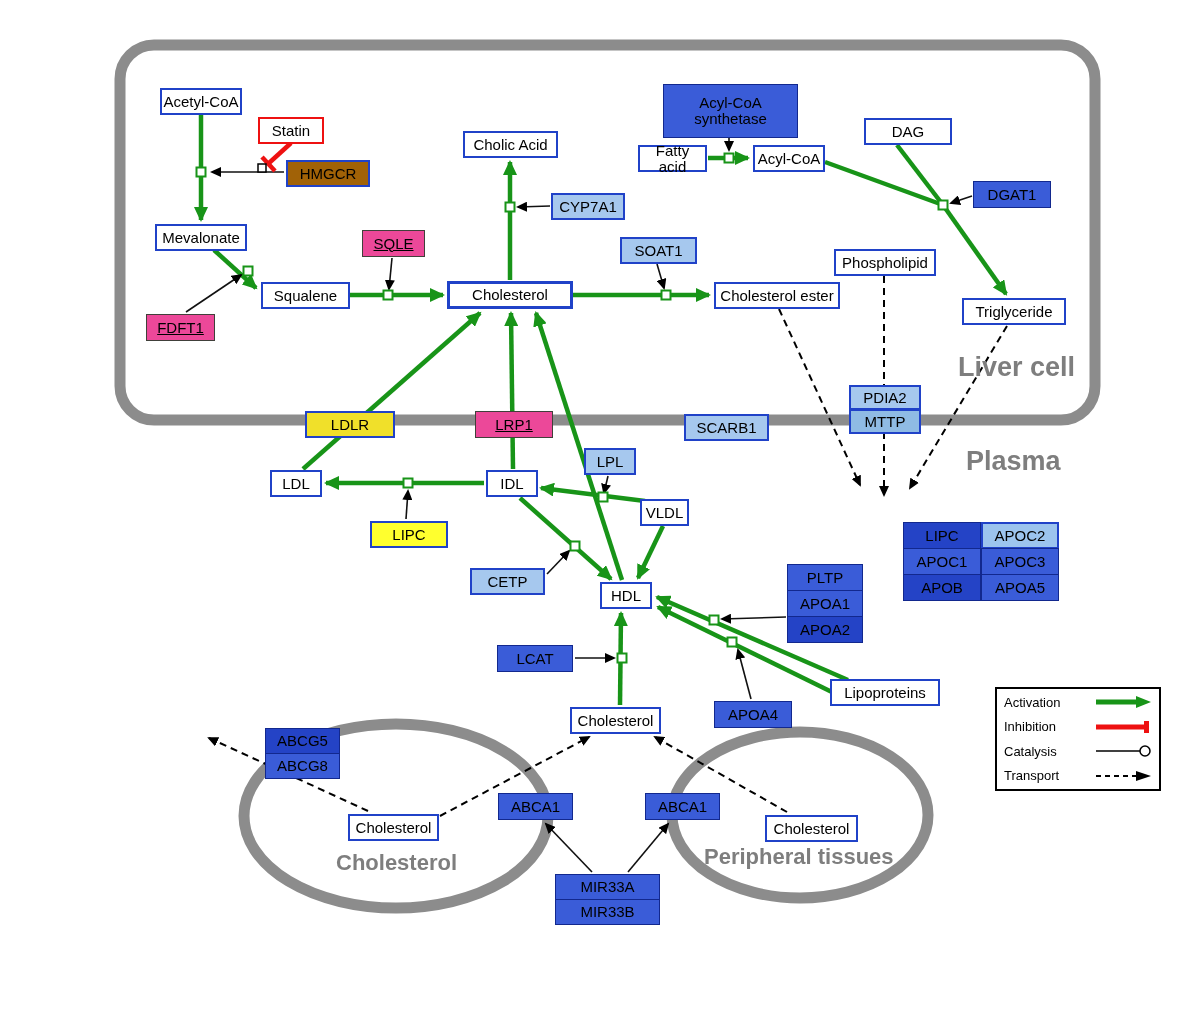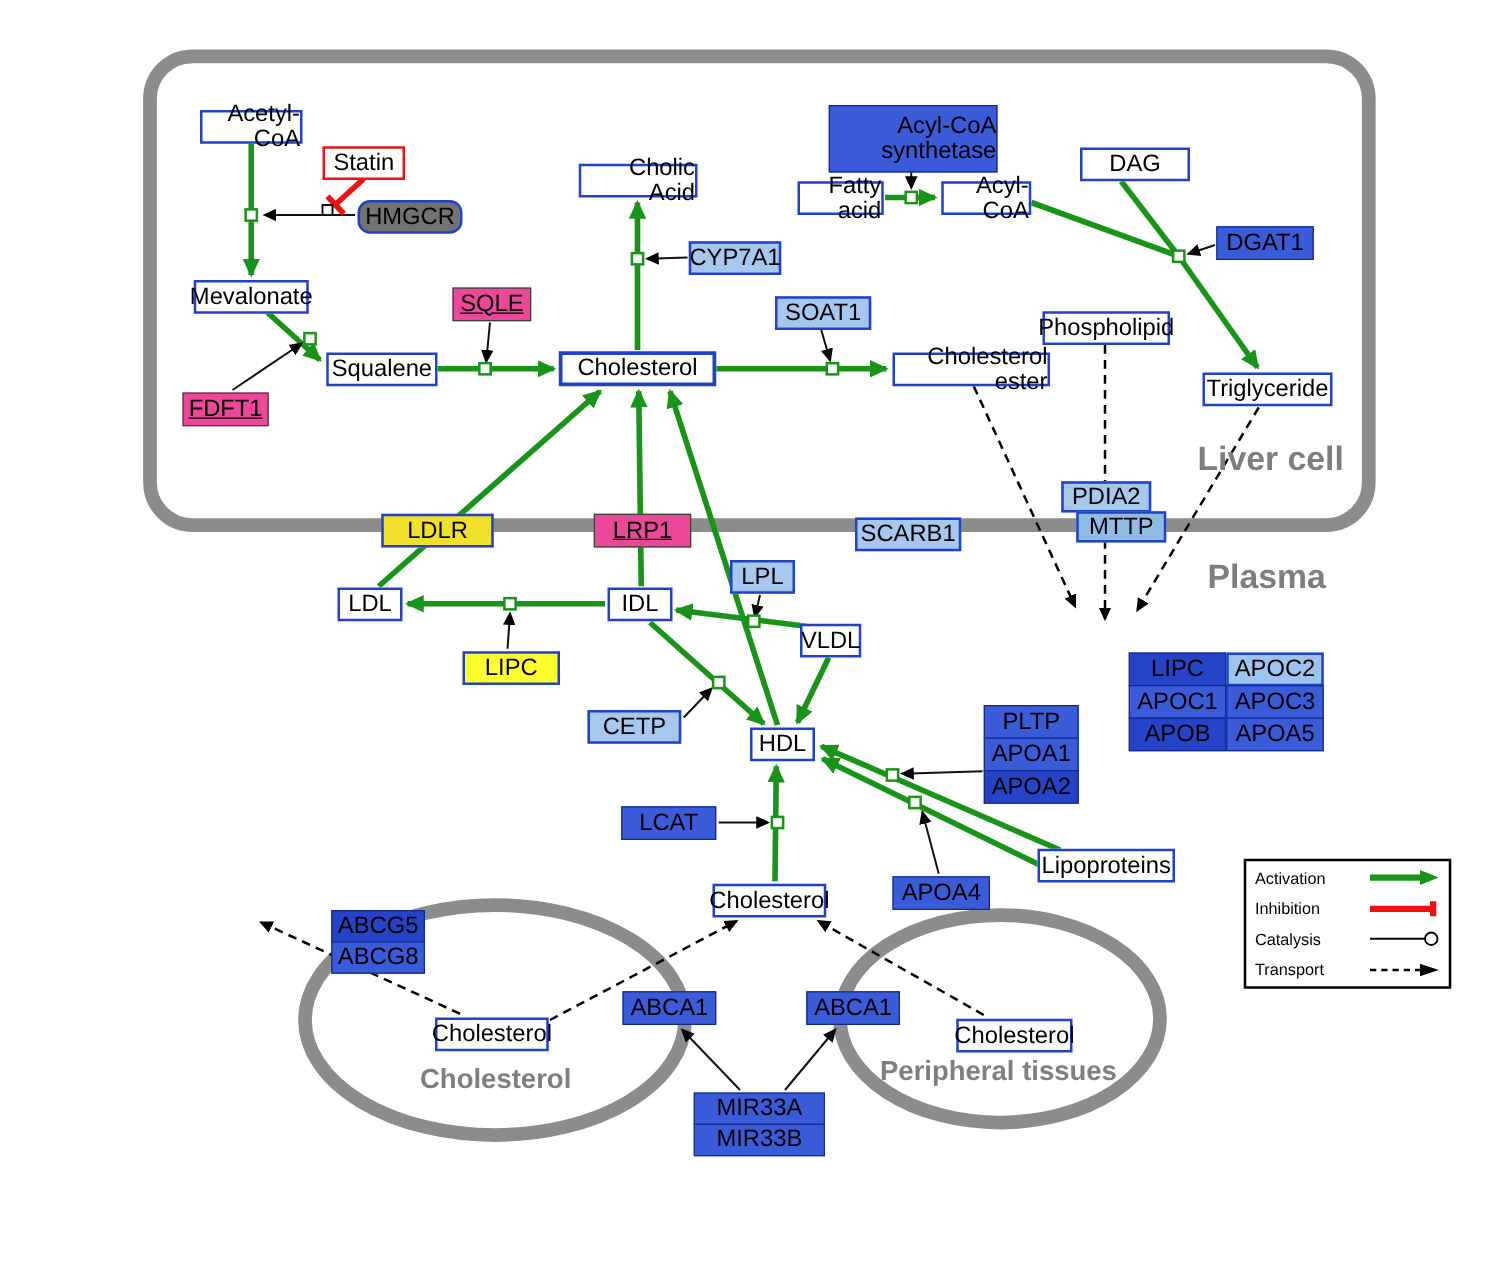--- a/index.html
+++ b/index.html
@@ -7,8 +7,8 @@
          font-family:"Liberation Sans",sans-serif;}
   #edges{position:absolute;left:0;top:0;z-index:1;}
   .node{position:absolute;box-sizing:border-box;z-index:2;display:flex;align-items:center;
-        justify-content:center;text-align:right;background:#fff;border:2px solid #2042c8;
-        color:#000;font-size:19px;line-height:1.05;}
+        justify-content:center;text-align:center;background:#fff;border:2px solid #2042c8;
+        color:#000;font-size:15px;line-height:1.05;}
   .b3{border-width:3px;}
   .red{border-color:#ee1111;border-width:2.5px;}
   .yellow{background:#737373;border-radius:10px;}

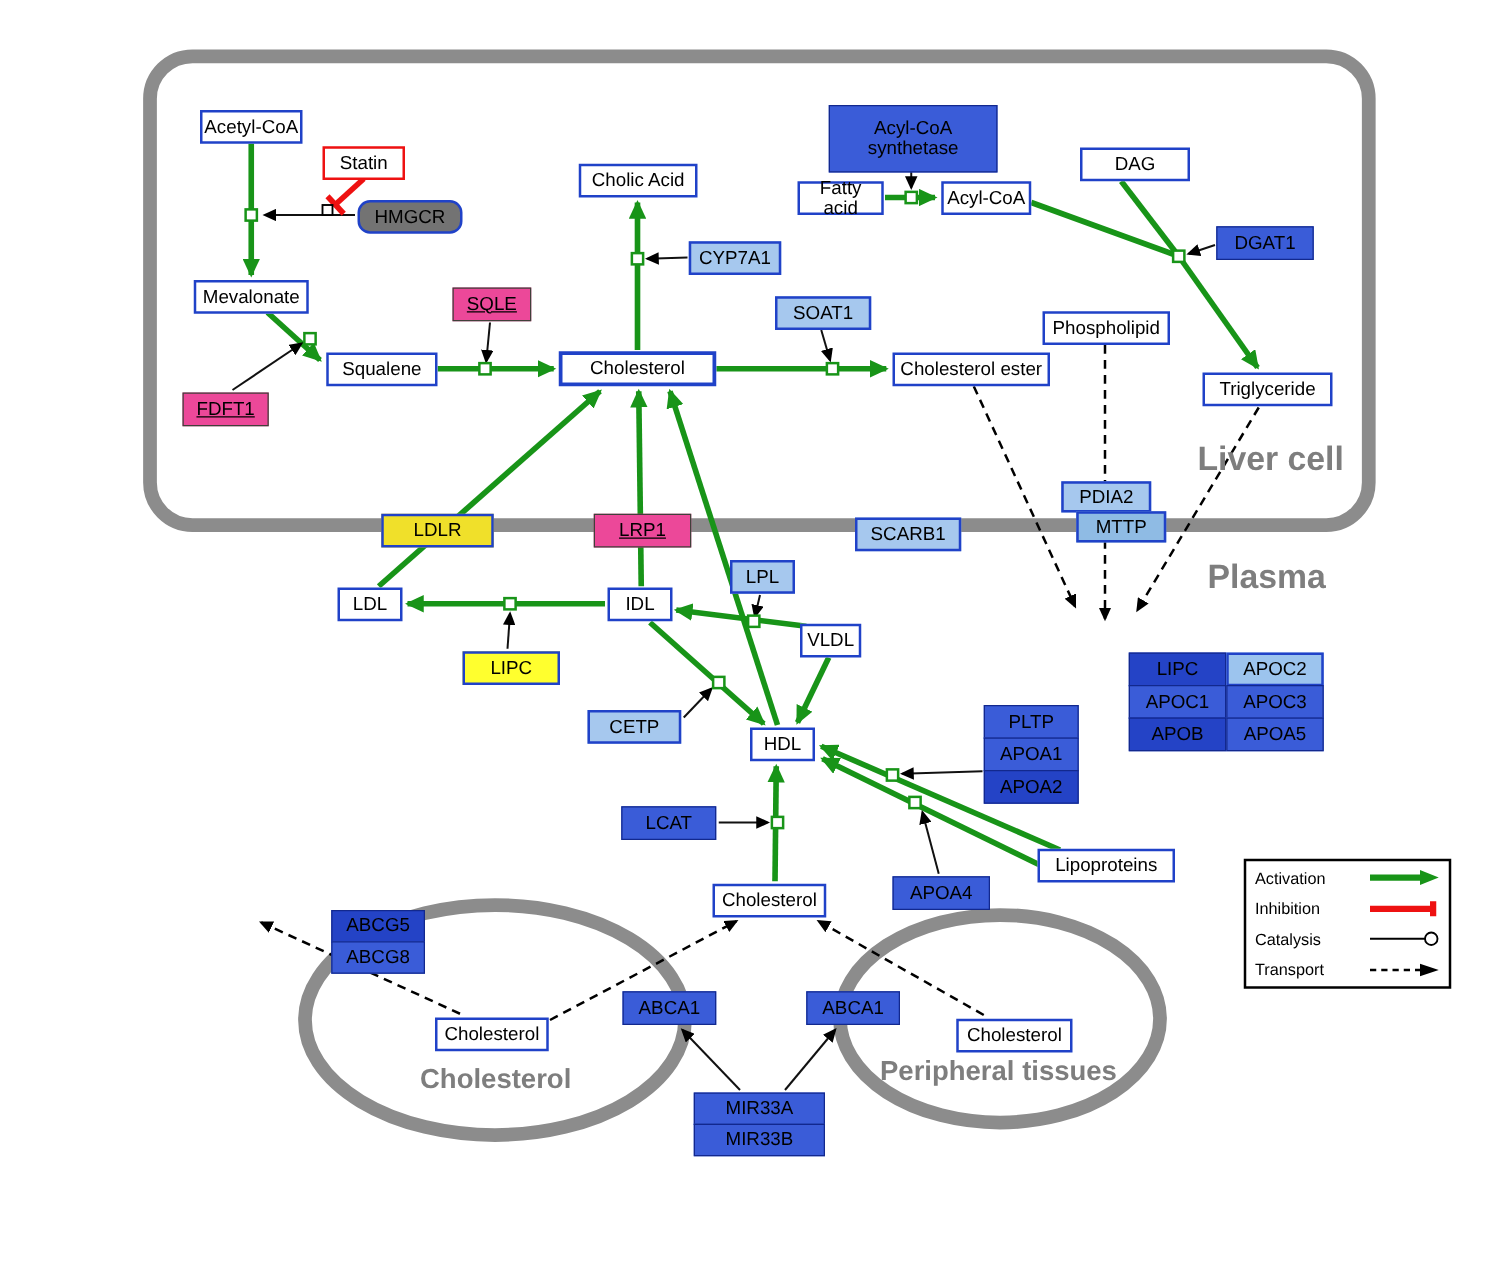--- a/index.html
+++ b/index.html
@@ -11,7 +11,7 @@
         color:#000;font-size:15px;line-height:1.05;}
   .b3{border-width:3px;}
   .red{border-color:#ee1111;border-width:2.5px;}
-  .yellow{background:#737373;border-radius:10px;}
+  .yellow{background:#a16207;}
   .yellow2{background:#ffff2e;}
   .ldlr{background:#f0e02a;}
   .pale{background:#ec4899;border:1.5px solid #40403a;text-decoration:underline;}

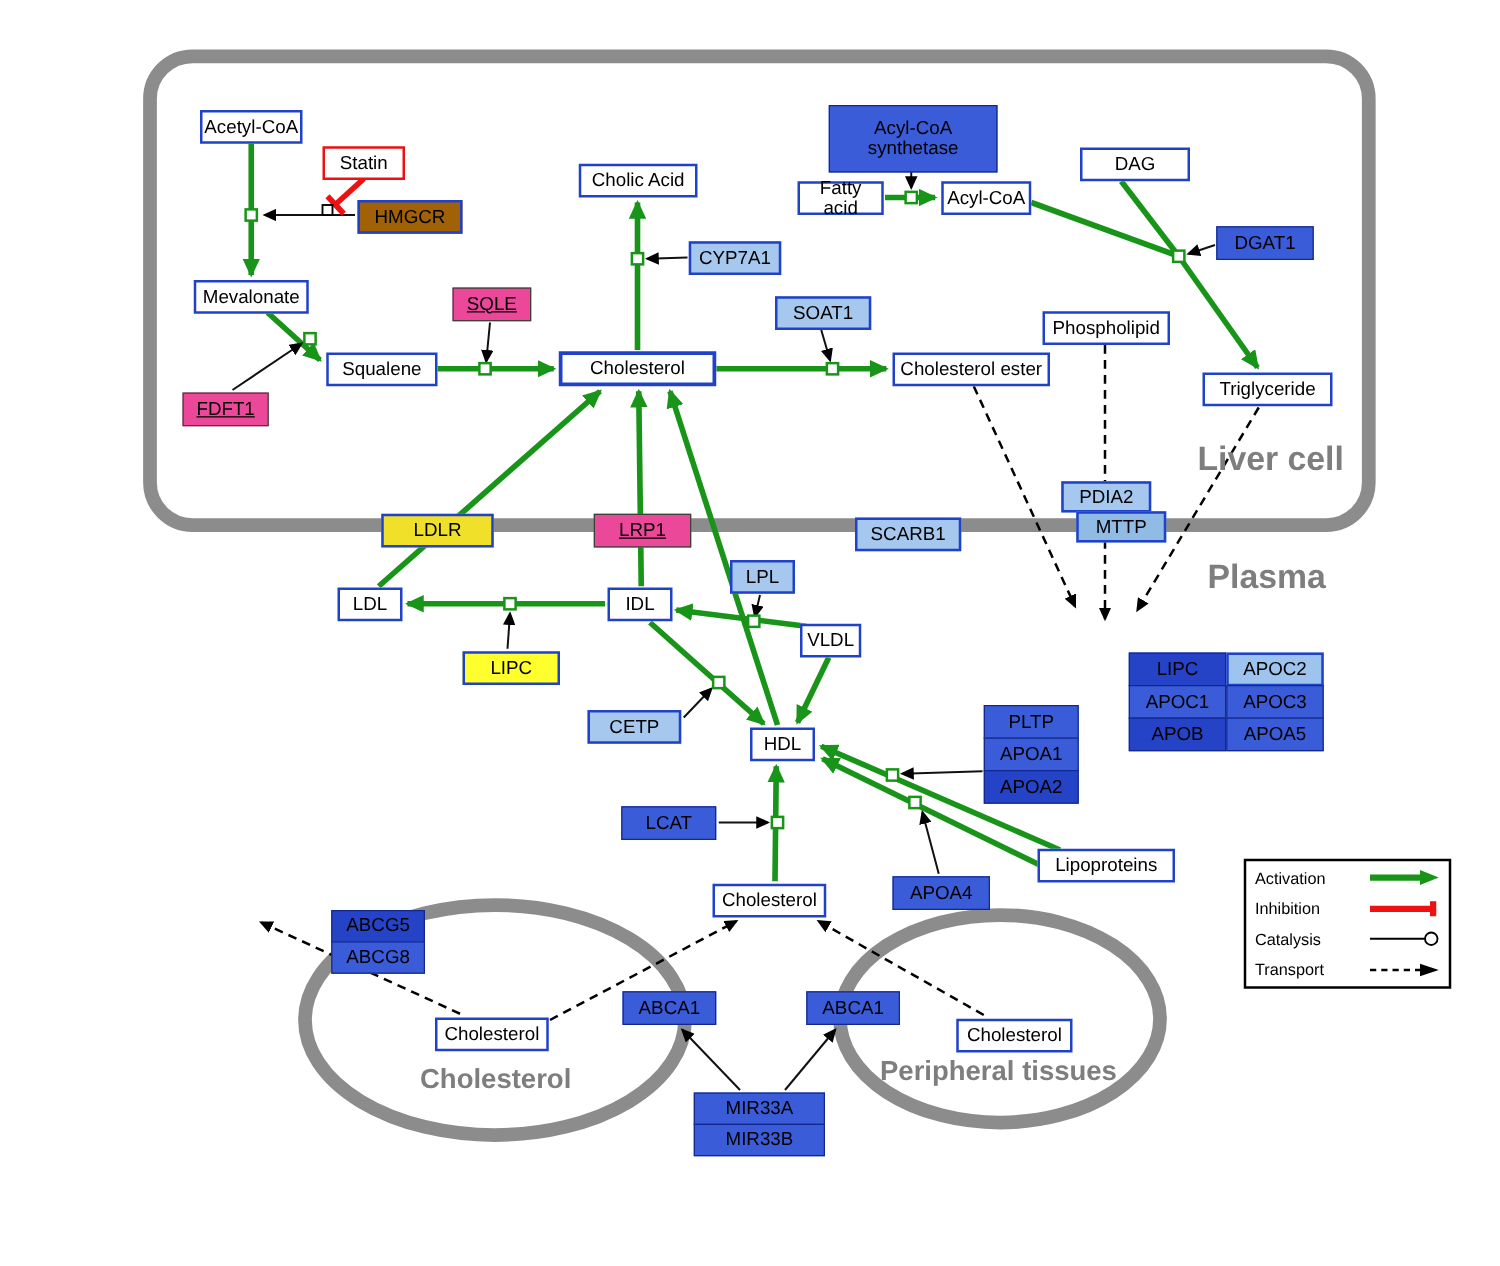--- a/index.html
+++ b/index.html
@@ -16,7 +16,7 @@
   .ldlr{background:#f0e02a;}
   .pale{background:#ec4899;border:1.5px solid #40403a;text-decoration:underline;}
   .lblue{background:#a6c8ee;}
-  .lblue2{background:#8fbbe4;margin-left:12px;}
+  .lblue2{background:#8fbbe4;}
   .lblue3{background:#9cc4ee;}
   .blue{background:#3a5cd8;border:1.5px solid #12288e;}
   .dark{background:#2443c6;border:1.5px solid #12288e;}

